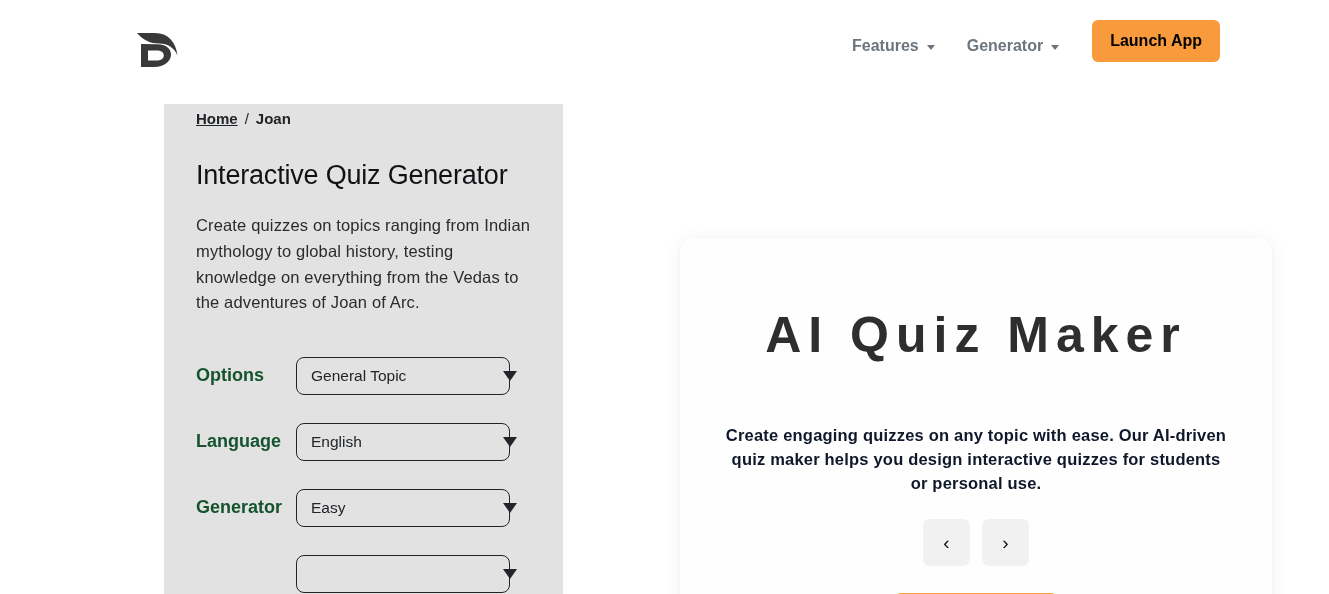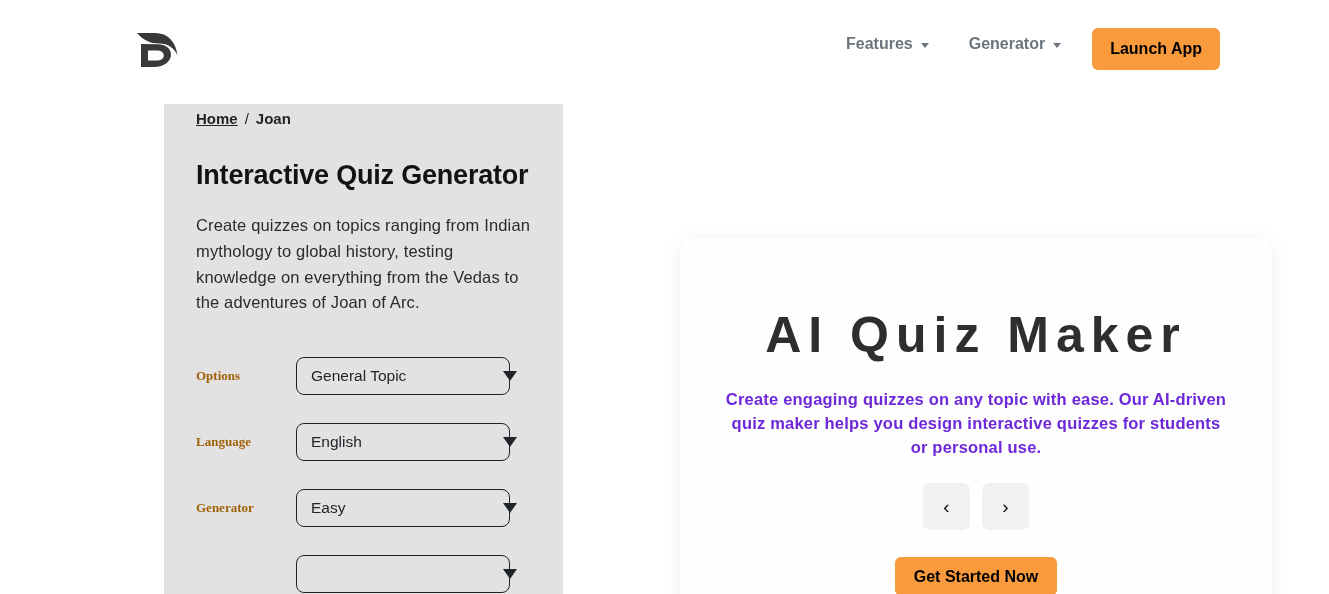--- a/index.html
+++ b/index.html
@@ -45,10 +45,10 @@
   .nav-right {
     position: absolute;
     right: 109px;
-    top: 28px;
-    display: flex;
-    align-items: flex-start;
-    gap: 8px;
+    top: 20px;
+    display: flex;
+    align-items: flex-end;
+    gap: 0px;
   }
 
   .nav-link {

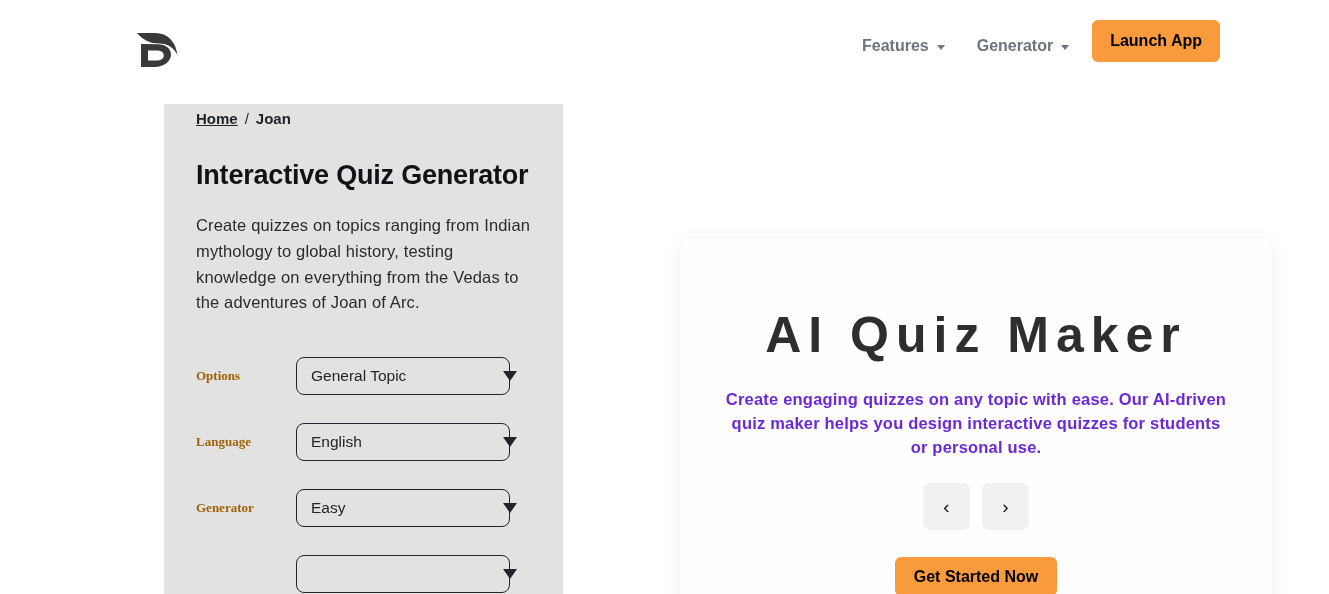--- a/index.html
+++ b/index.html
@@ -85,7 +85,7 @@
     padding: 0 18px;
     height: 42px;
     line-height: 42px;
-    margin-left: 7px;
+    margin-left: 17px;
     cursor: pointer;
     font-family: "Liberation Sans", sans-serif;
     white-space: nowrap;

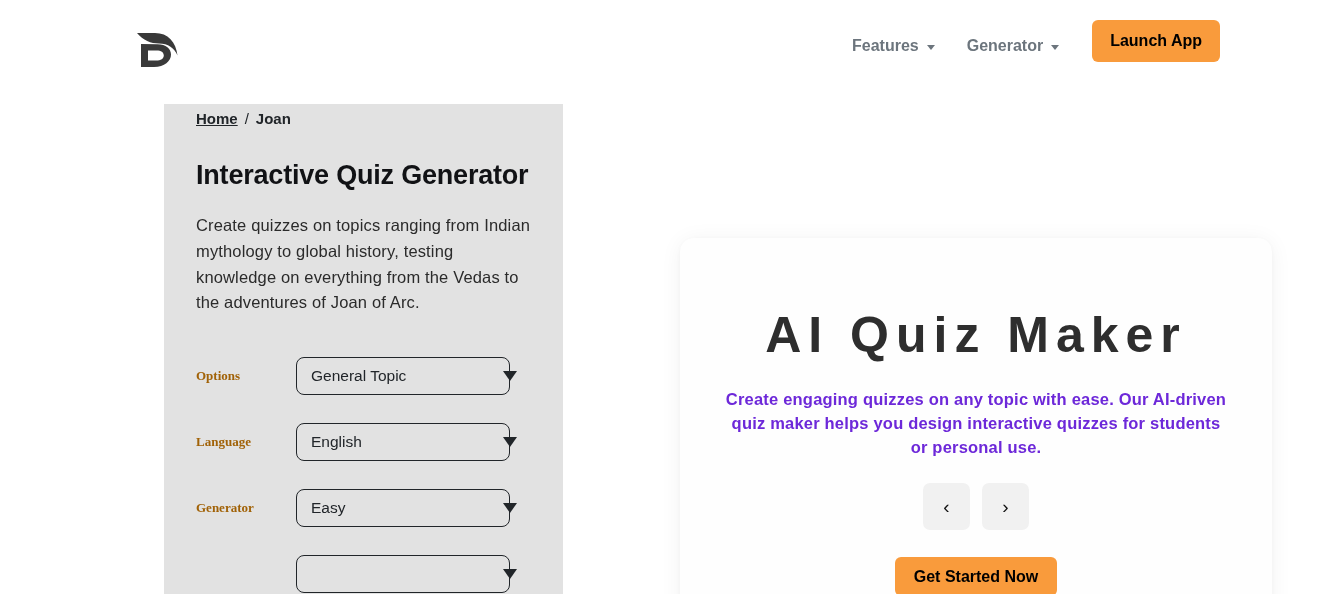--- a/index.html
+++ b/index.html
@@ -126,7 +126,7 @@
 
   .panel-title {
     font-size: 27px;
-    font-weight: 700;
+    font-weight: 400;
     color: #111215;
     letter-spacing: -0.2px;
     margin-top: 25px;

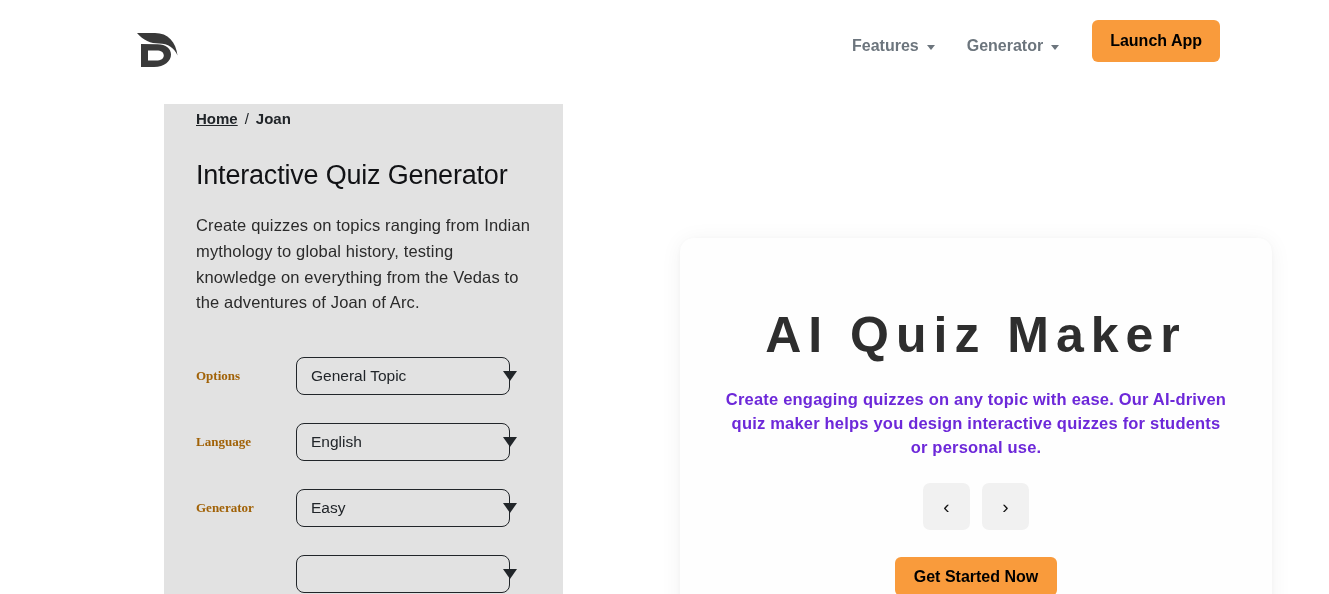--- a/index.html
+++ b/index.html
@@ -151,12 +151,11 @@
   }
 
   .form-label {
-    font-size: 13px;
-    font-weight: 700;
-    color: #a16207;
+    font-size: 18px;
+    font-weight: 700;
+    color: #14532d;
     width: 100px;
     flex: 0 0 100px;
-    font-family: Liberation Serif, serif;
   }
 
   .select-wrap {

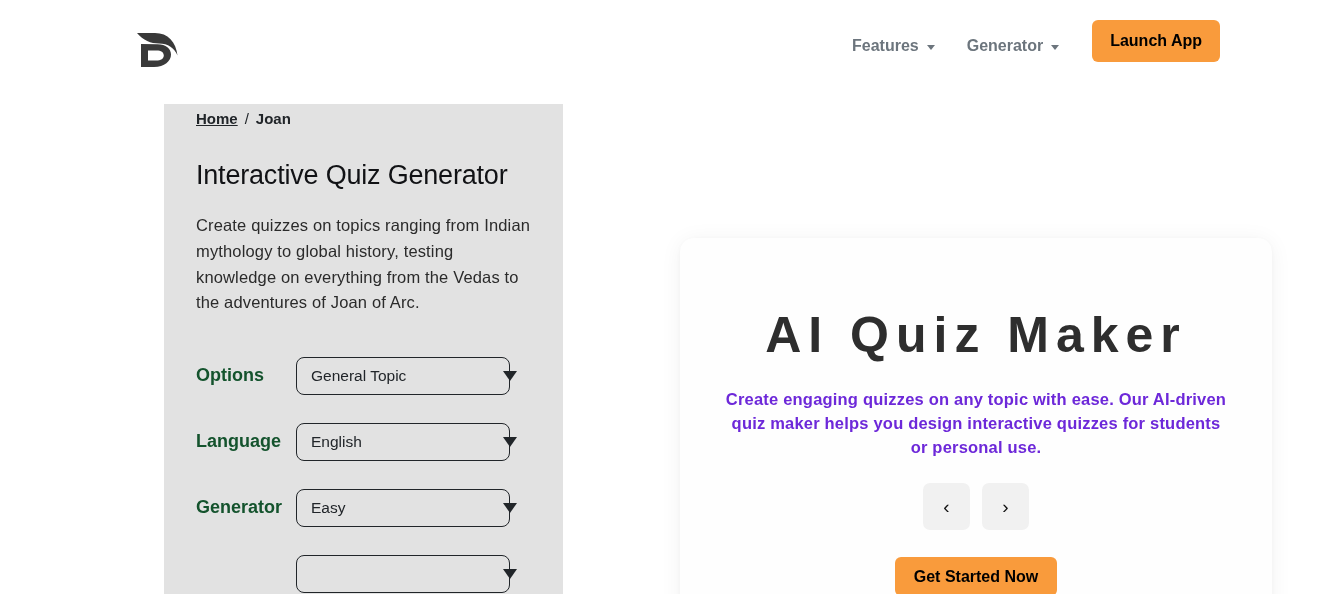--- a/index.html
+++ b/index.html
@@ -224,12 +224,12 @@
   }
 
   .hero-sub {
-    margin: 24px auto 0 auto;
+    margin: 60px auto 0 auto;
     max-width: 508px;
     font-size: 16.5px;
     font-weight: 700;
     line-height: 24px;
-    color: #6d28d9;
+    color: #0f172a;
     letter-spacing: 0.2px;
   }
 

